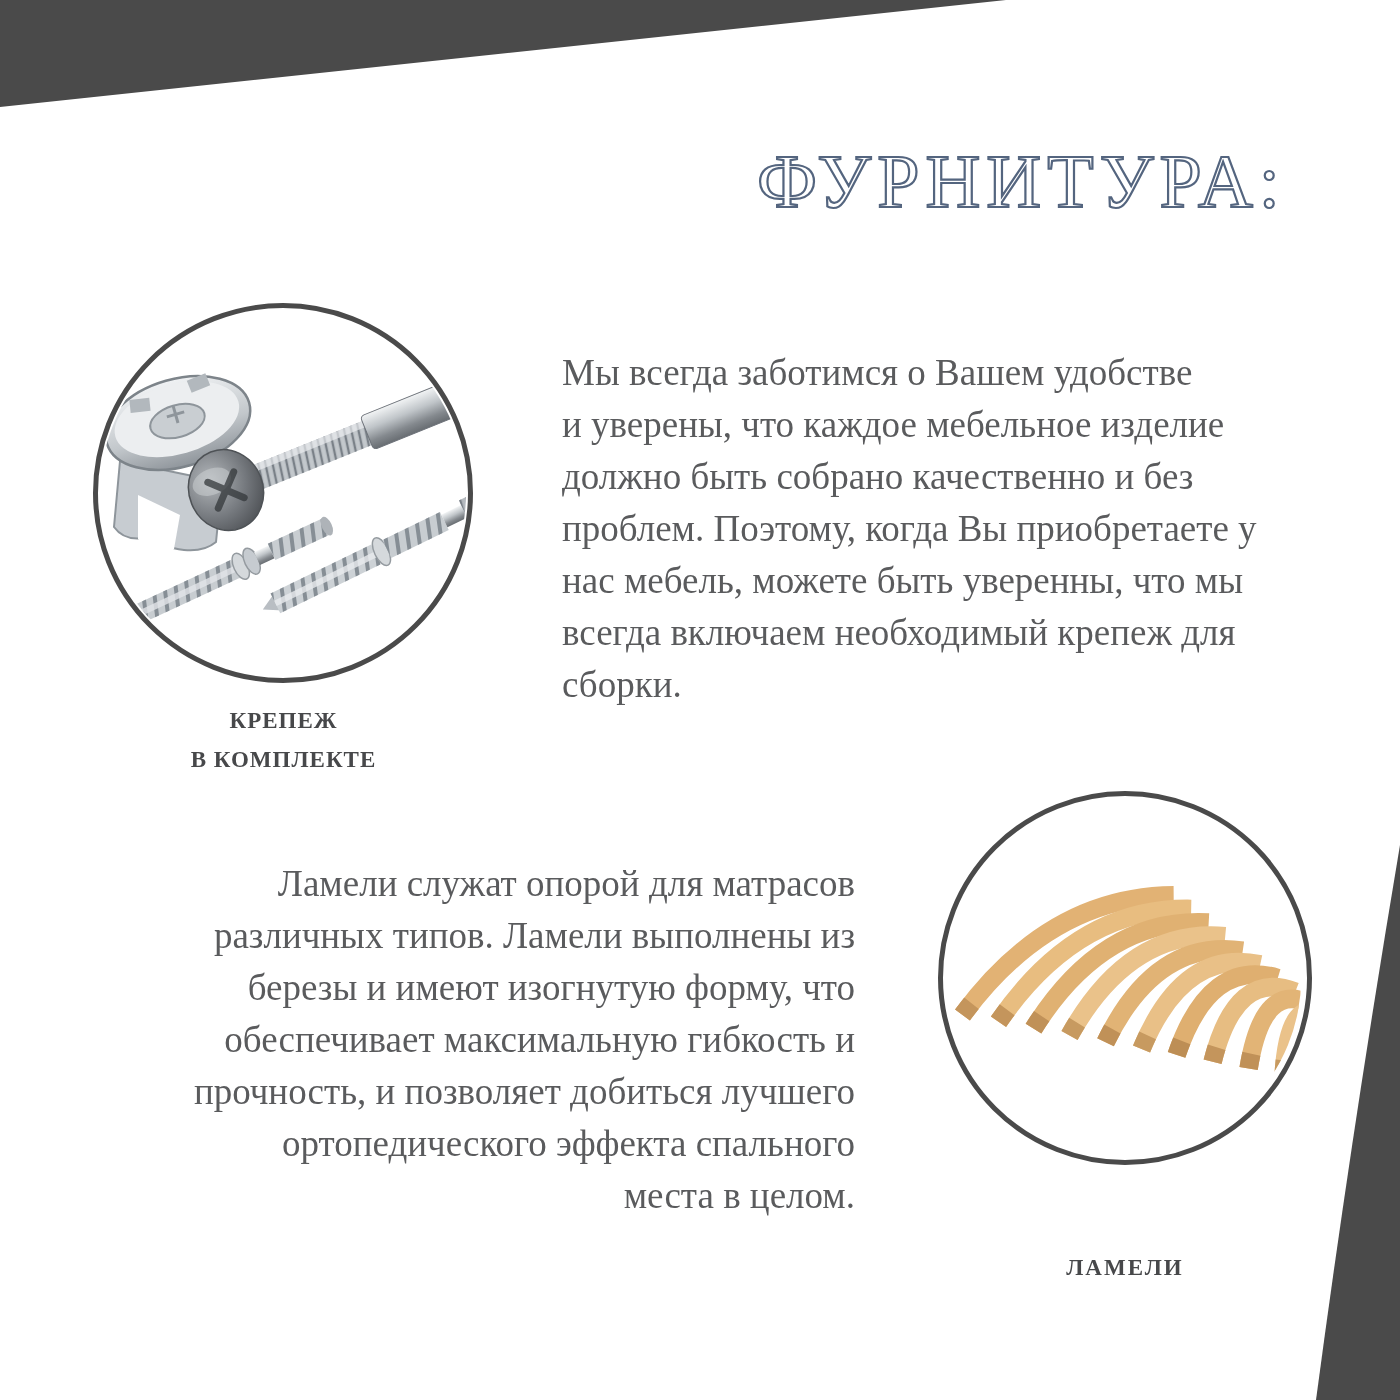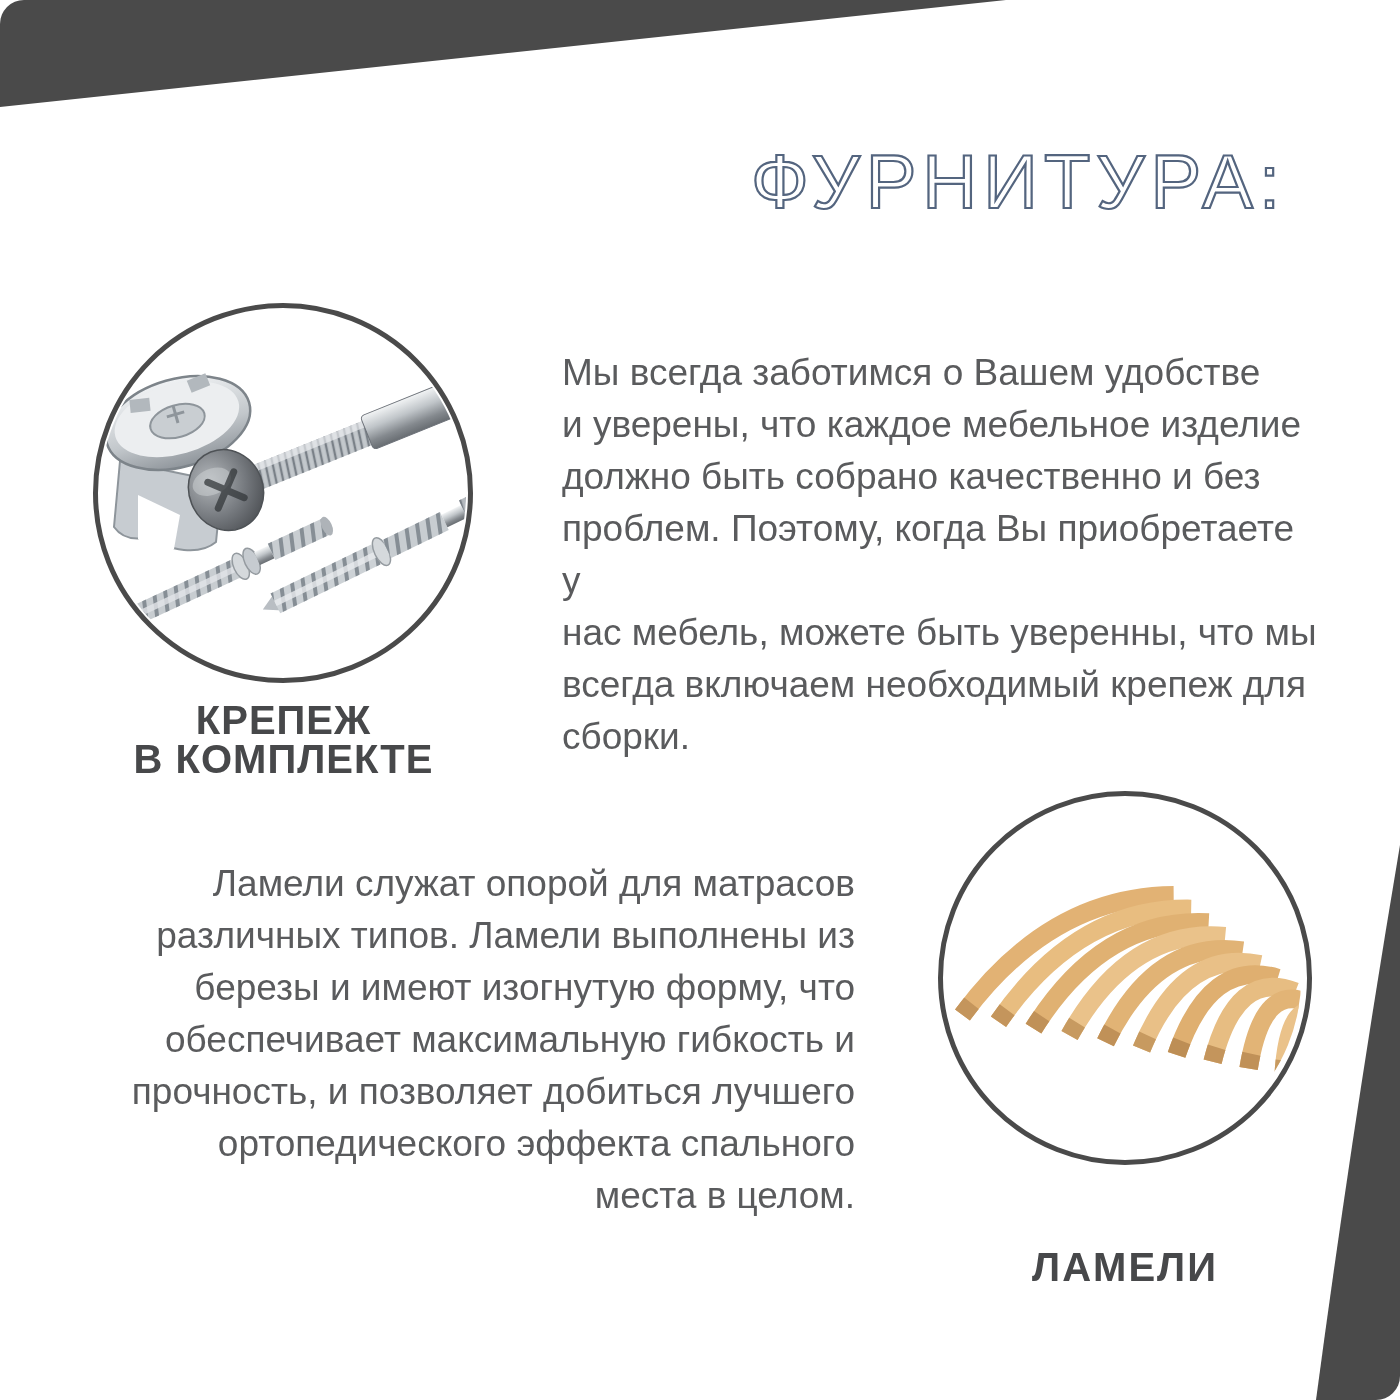--- a/index.html
+++ b/index.html
@@ -5,7 +5,7 @@
   html,body{margin:0;padding:0;background:#ffffff;}
   .canvas{
     position:relative;width:1400px;height:1400px;background:#ffffff;overflow:hidden;
-    font-family:Liberation Sans, sans-serif;color:#5a5b5d;border-radius:24px;
+    font-family:Liberation Serif, serif;color:#5a5b5d;
   }
   .bands{position:absolute;left:0;top:0;width:1400px;height:1400px;}
   .page-title{

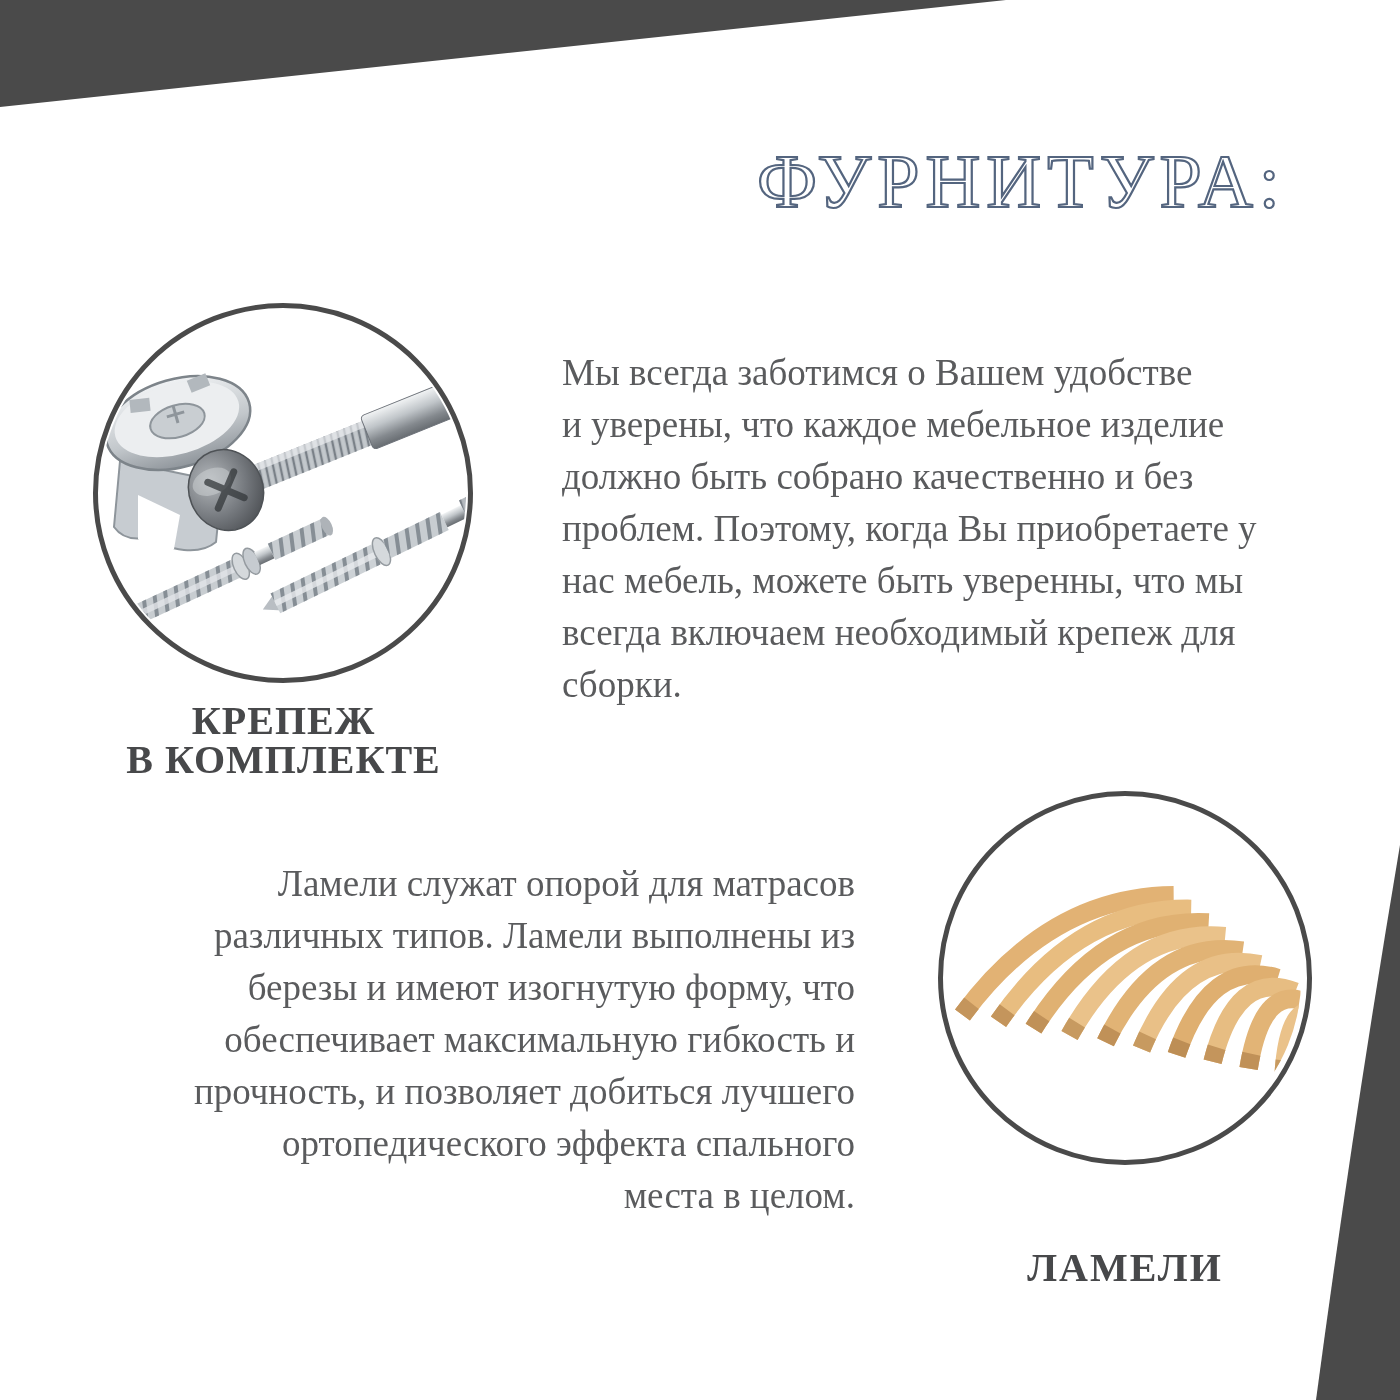--- a/index.html
+++ b/index.html
@@ -26,7 +26,7 @@
   .circle-slats{left:938px;top:791px;width:374px;height:374px;}
   .caption{
     position:absolute;text-align:center;font-weight:bold;color:#47484a;
-    font-size:40px;line-height:39px;letter-spacing:1px;white-space:pre-line;
+    font-size:23px;line-height:39px;letter-spacing:1px;white-space:pre-line;
   }
   .caption-fasteners{left:96px;top:701px;width:375px;}
   .caption-slats{left:938px;top:1248px;width:374px;letter-spacing:2px;}

